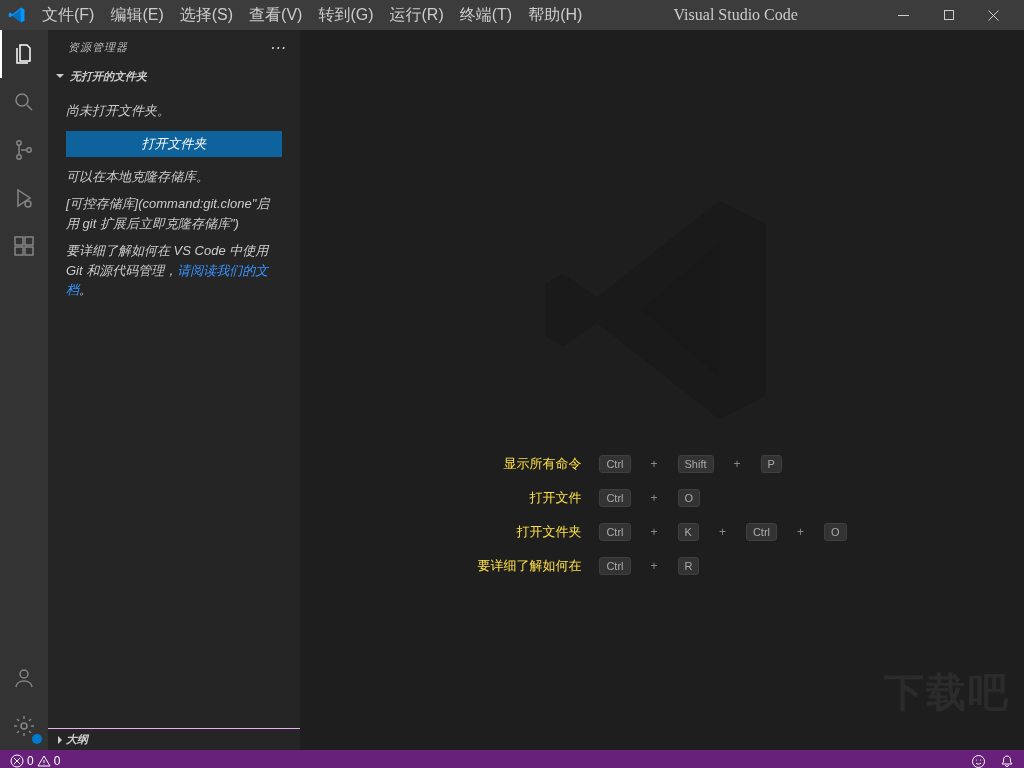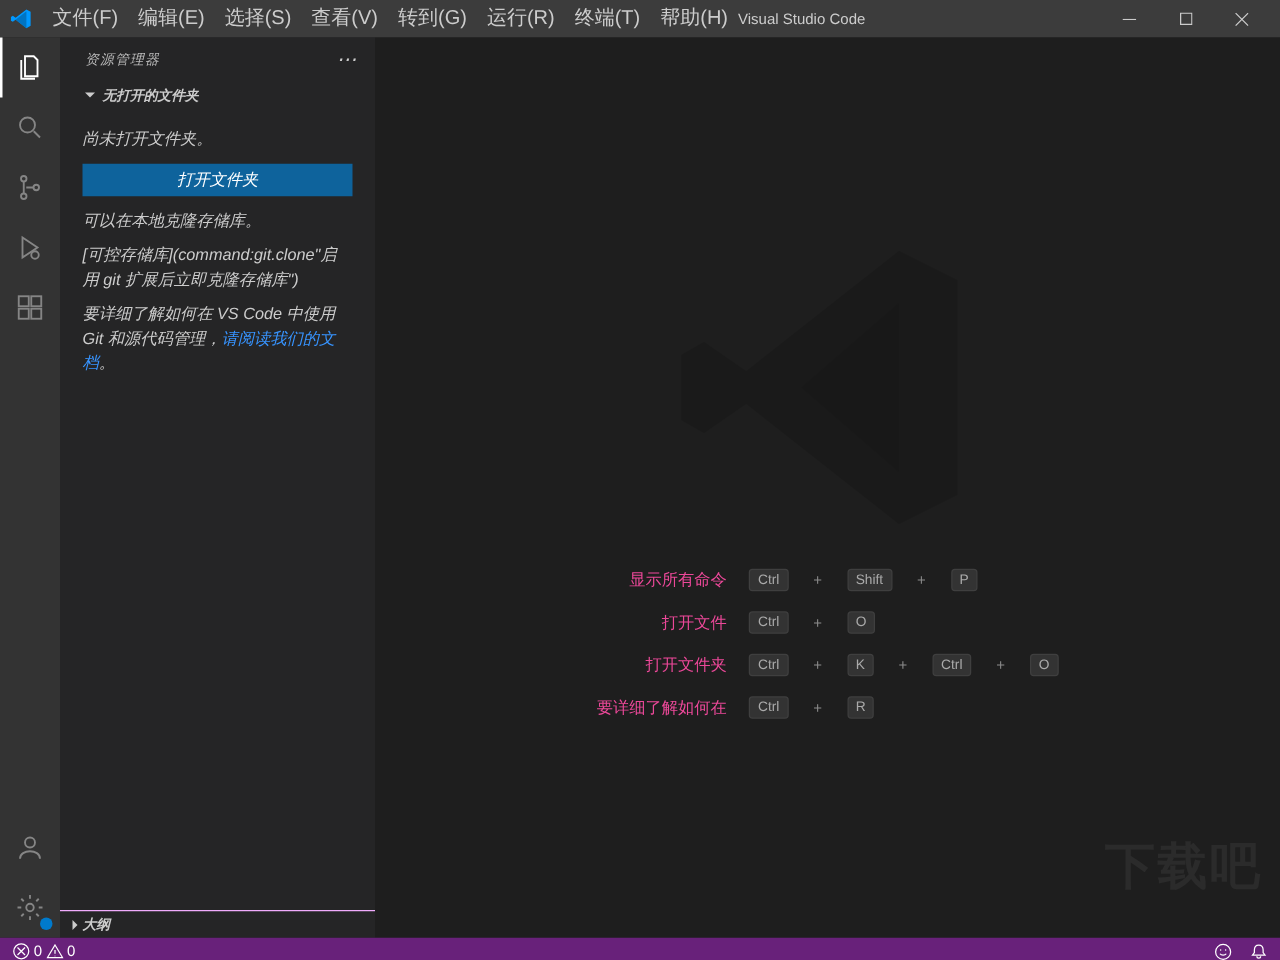--- a/index.html
+++ b/index.html
@@ -9,7 +9,7 @@
 .titlebar .logo { width: 18px; height: 18px; margin-right: 8px; }
 .menubar { display: flex; }
 .menu-item { padding: 0 8px; color: #cccccc; cursor: pointer; height: 30px; line-height: 30px; font-size: 16px; }
-.title-center { flex: 1; color: #cccccc; font-size: 12px; }
+.title-center { flex: 1; text-align: center; color: #cccccc; font-size: 16px; font-family: Liberation Serif, serif; }
 .window-controls { display: flex; align-items: center; }
 .wc-btn { width: 45px; height: 30px; display: flex; align-items: center; justify-content: center; color: #cccccc; cursor: pointer; }
 

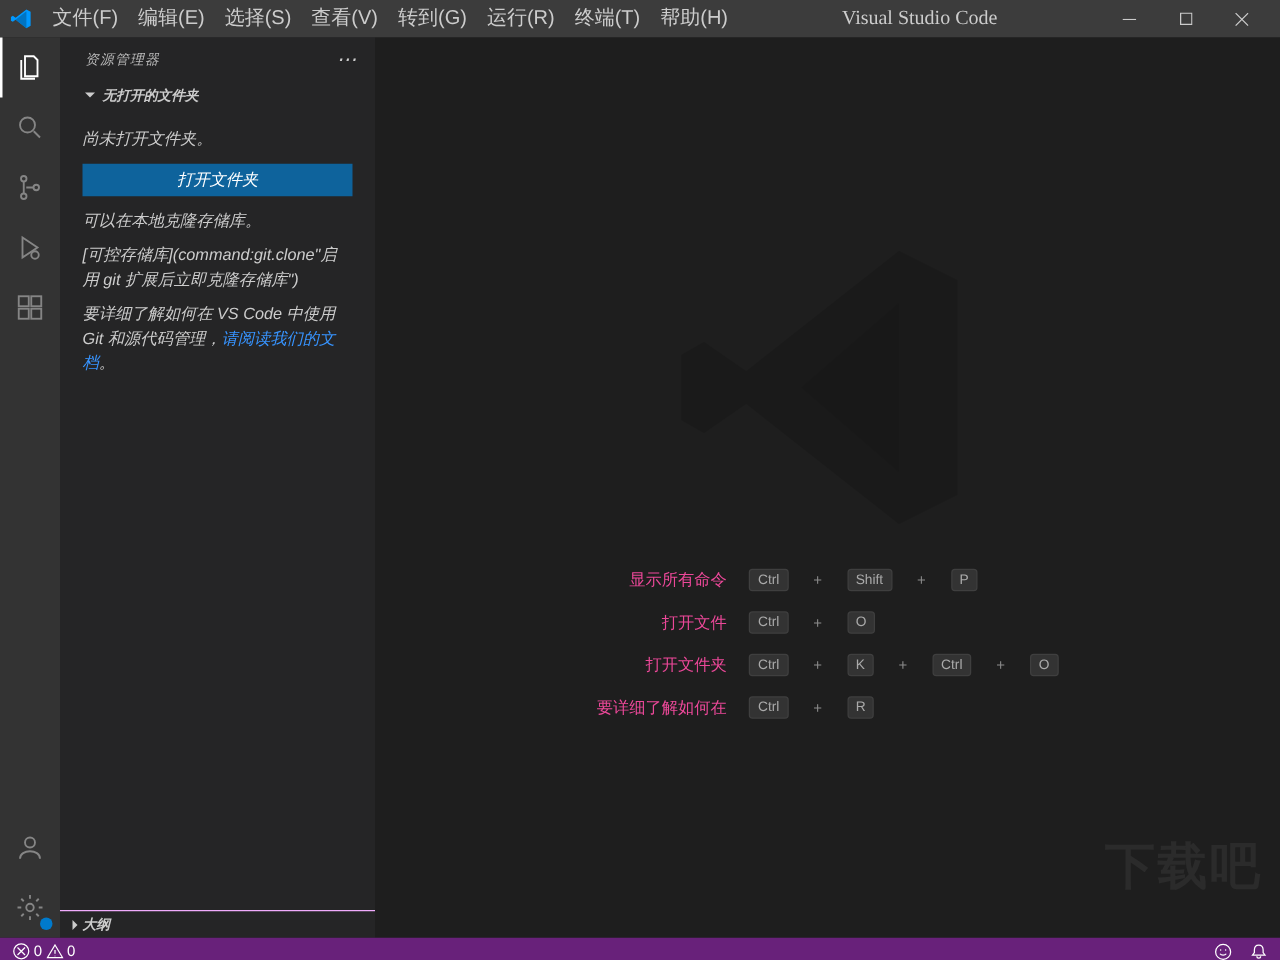--- a/index.html
+++ b/index.html
@@ -25,7 +25,7 @@
 .sidebar { width: 252px; background: #252526; display: flex; flex-direction: column; font-style: italic; }
 .sb-header { height: 35px; display:flex; align-items:center; justify-content:space-between; padding:0 14px 0 20px; color:#bbbbbb; font-size:11px; letter-spacing:1px; }
 .sb-header .dots { color:#cccccc; cursor:pointer; font-size:16px; }
-.sb-section-title { height: 22px; display:flex; align-items:center; padding-left:18px; color:#cccccc; font-size:11px; font-weight:bold; cursor:pointer; }
+.sb-section-title { height: 22px; display:flex; align-items:center; padding-left:6px; color:#cccccc; font-size:11px; font-weight:bold; cursor:pointer; }
 .sb-section-title .chev { margin-right:4px; }
 .sb-content { padding: 6px 18px; flex:1; font-size:13px; color:#cccccc; }
 .sb-content p { margin: 8px 0; line-height:1.5; }

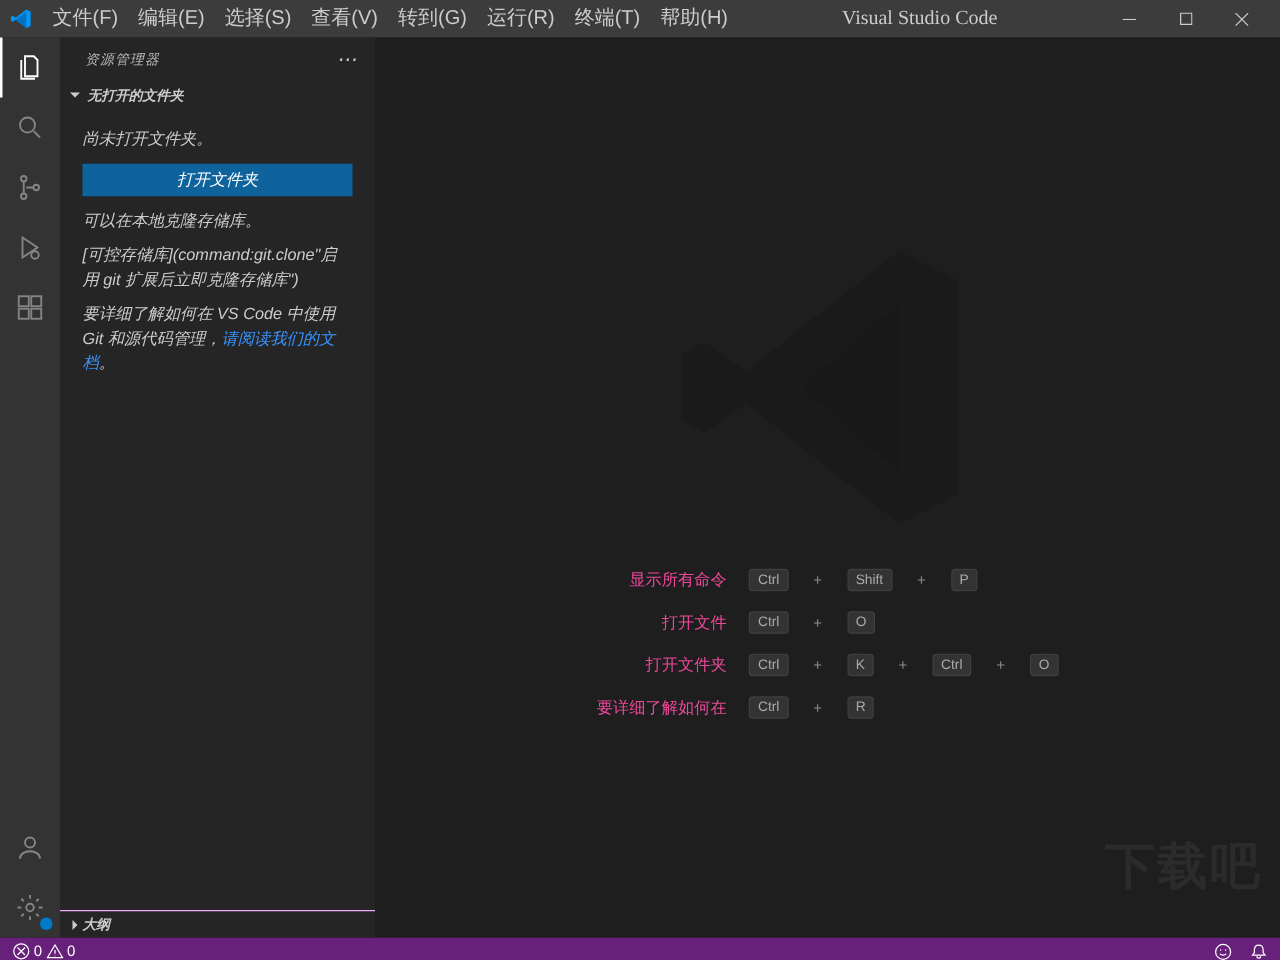--- a/index.html
+++ b/index.html
@@ -36,7 +36,7 @@
 .editor { flex:1; background:#1e1e1e; position:relative; display:flex; flex-direction:column; align-items:center; justify-content:center; }
 .vscode-watermark { opacity:0.45; position:absolute; top:150px; }
 .shortcuts { margin-top:250px; display:grid; grid-template-columns: auto auto; row-gap:16px; column-gap:18px; align-items:center; }
-.sc-label { color:#ec4899; text-align:right; font-size:13px; }
+.sc-label { color:#fde047; text-align:right; font-size:13px; }
 .sc-keys { display:flex; align-items:center; gap:20px; }
 .key { background:#333333; border:1px solid #3f3f3f; border-radius:3px; padding:2px 6px; color:#aaaaaa; font-size:11px; }
 .plus { color:#8a8a8a; font-size:12px; }

